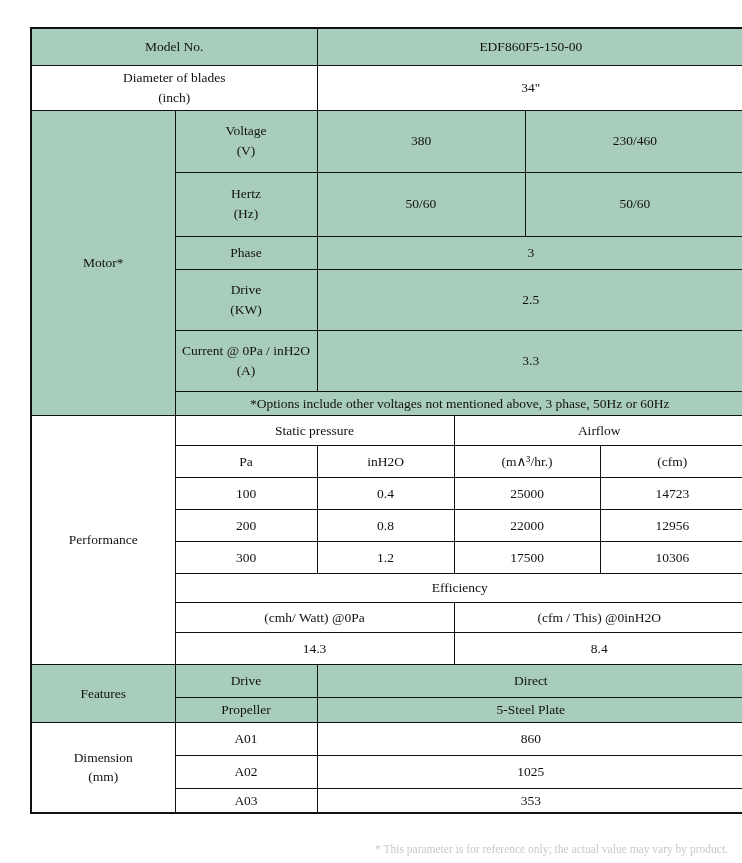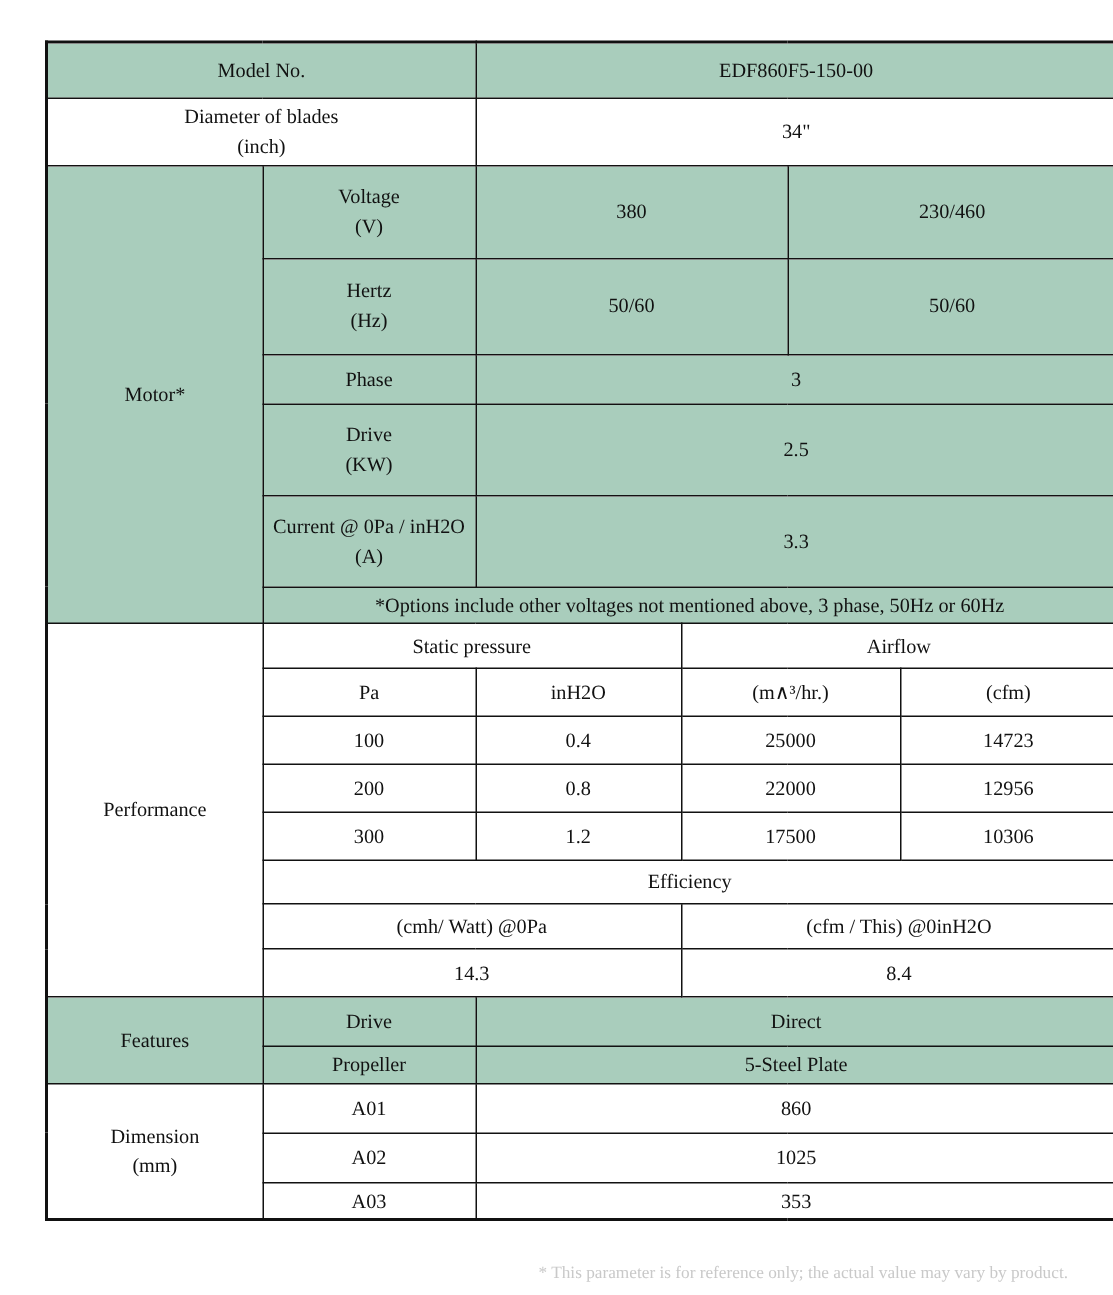--- a/index.html
+++ b/index.html
@@ -35,7 +35,7 @@
   .footnote {
     position: absolute;
     top: 843px;
-    right: 30px;
+    right: 14px;
     font-size: 11.5px;
     color: #c9c9c9;
     text-align: right;

